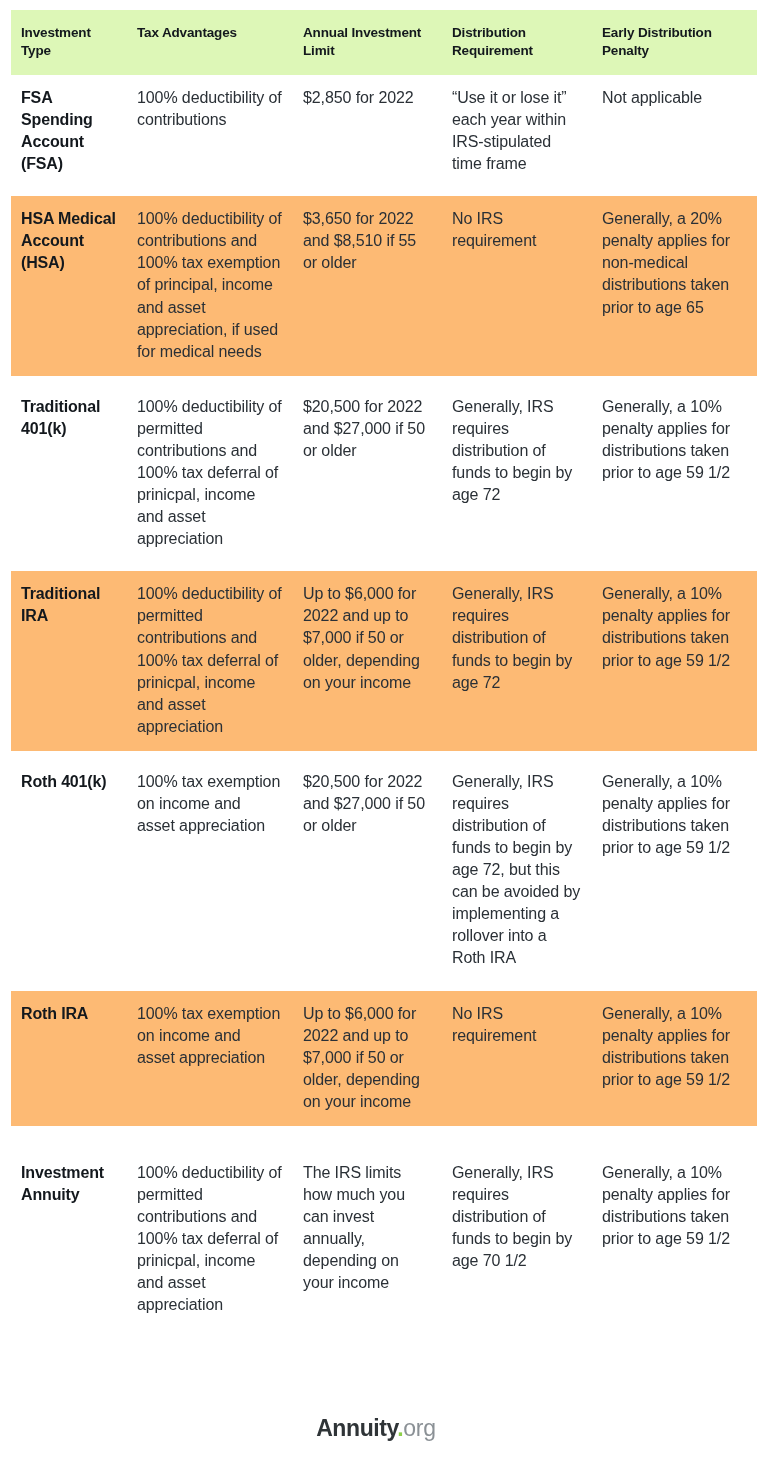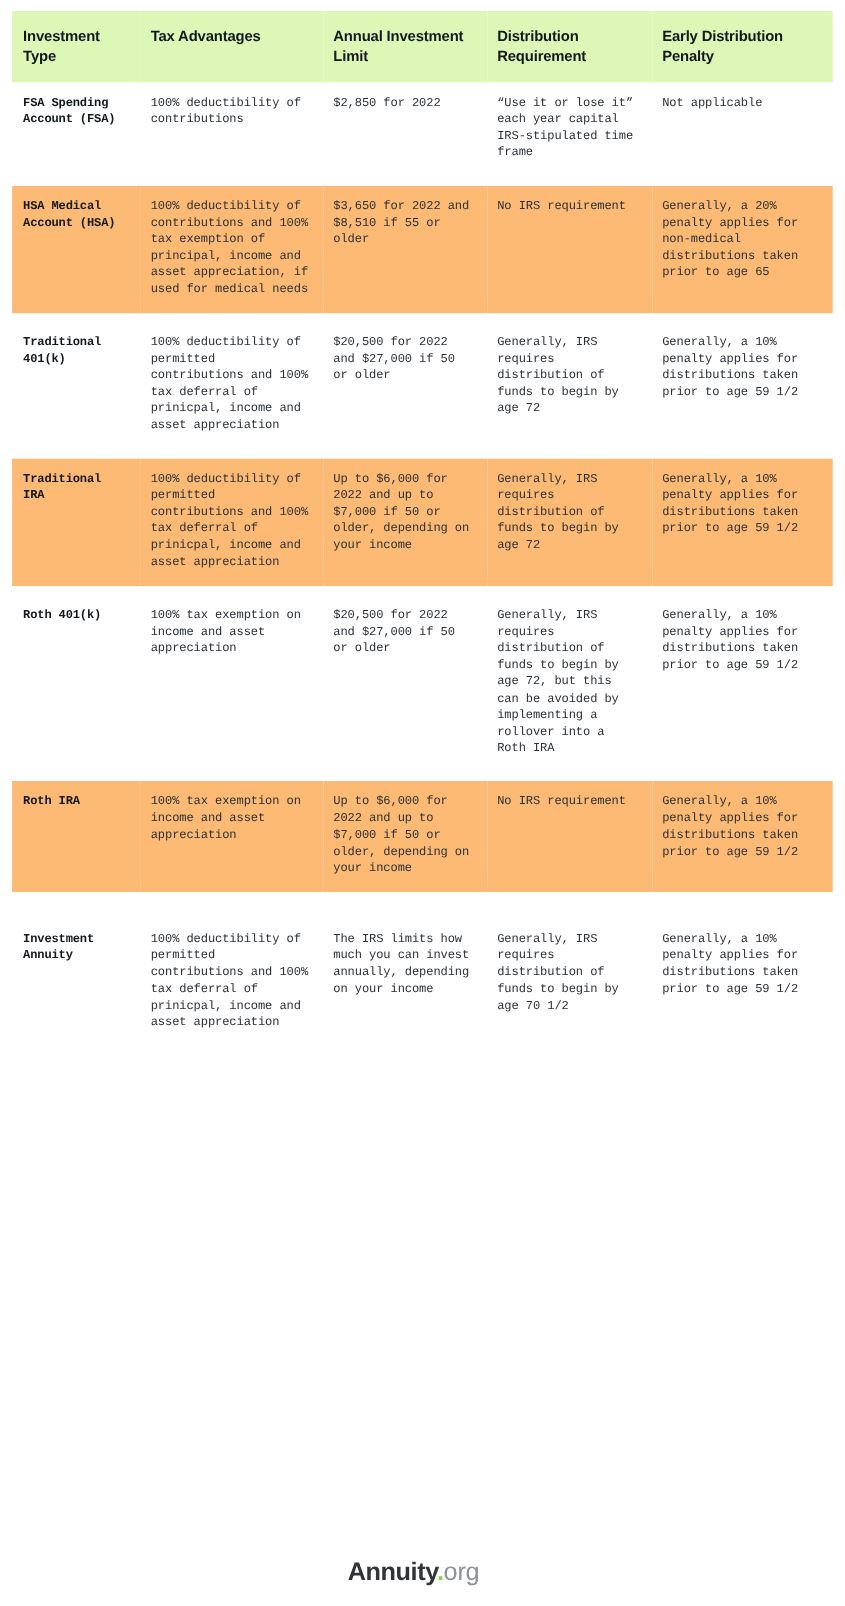--- a/index.html
+++ b/index.html
@@ -54,12 +54,11 @@
 
   tbody td {
     vertical-align: top;
-    font-size: 11px;
+    font-size: 16px;
     line-height: 1.38;
     color: #2a3036;
     padding: 12px 12px 13px 9px;
     letter-spacing: -0.1px;
-    font-family: Liberation Mono, monospace;
   }
 
   tbody td.rowhead {

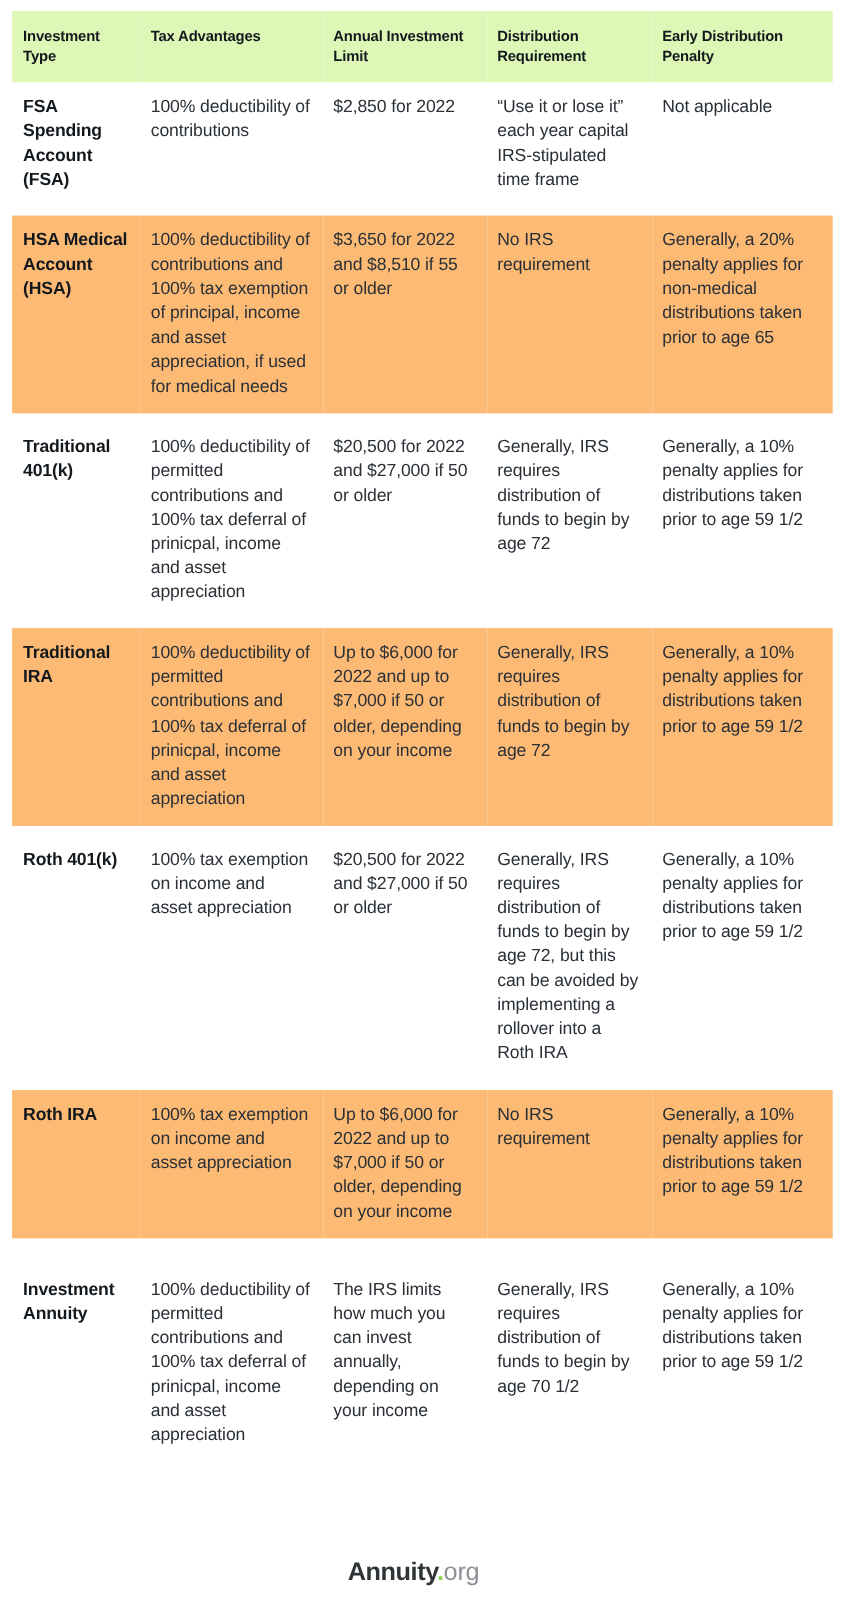--- a/index.html
+++ b/index.html
@@ -136,7 +136,7 @@
         <td class="rowhead">FSA Spending Account (FSA)</td>
         <td>100% deductibility of contributions</td>
         <td>$2,850 for 2022</td>
-        <td>“Use it or lose it” each year capital IRS-stipulated time frame</td>
+        <td>“Use it or lose it” each year within IRS-stipulated time frame</td>
         <td>Not applicable</td>
       </tr>
       <tr class="spacer-row">

